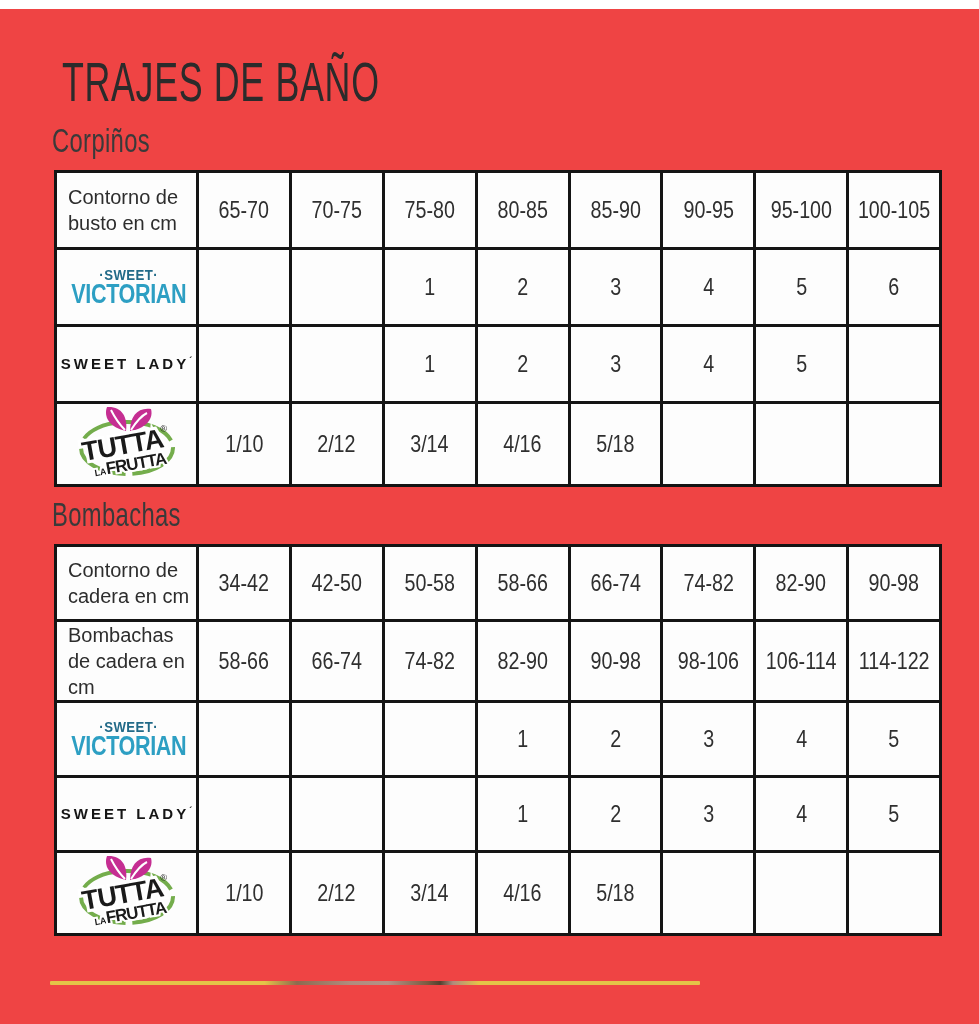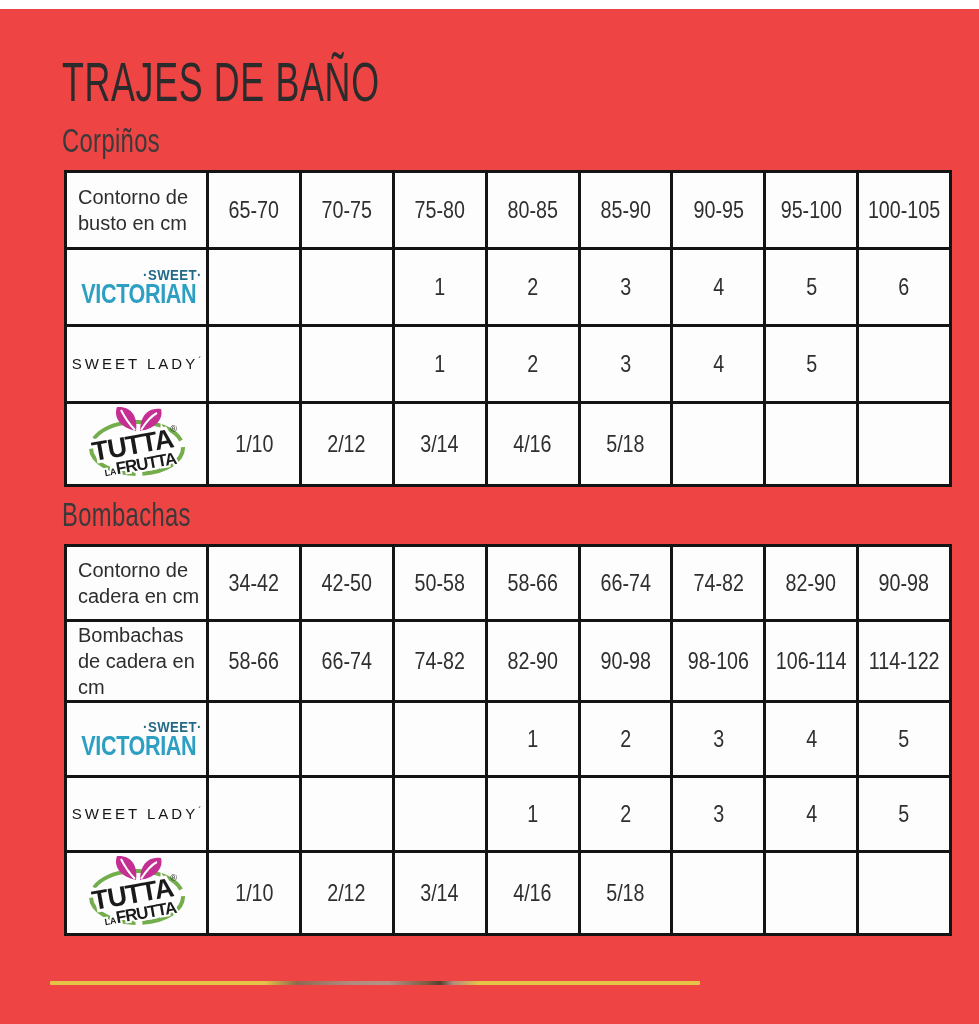--- a/index.html
+++ b/index.html
@@ -18,7 +18,7 @@
     transform:scaleX(0.64);transform-origin:0 0;
     letter-spacing:1px;white-space:nowrap;
   }
-  .section{position:absolute;left:62px;}
+  .section{position:absolute;left:52px;}
   #section-corpinos{top:112px;}
   #section-bombachas{top:486px;}
   .section-heading{

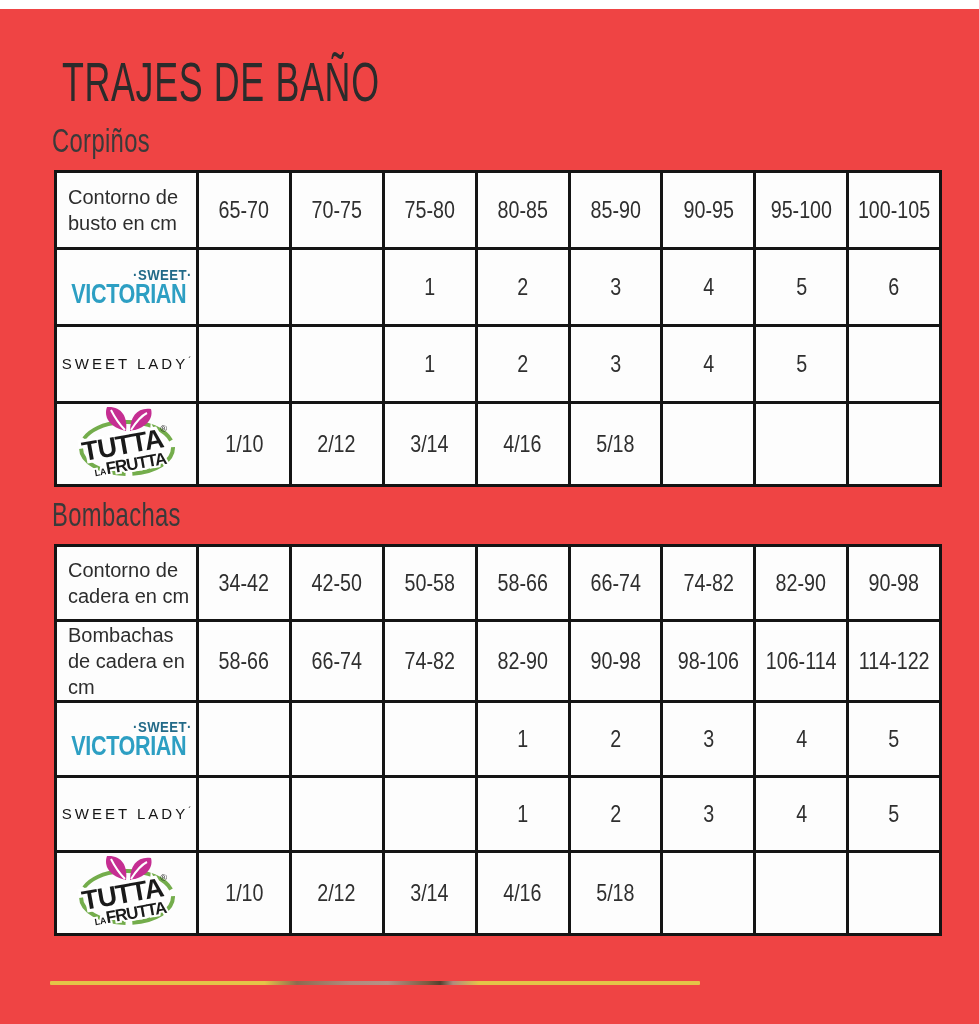--- a/index.html
+++ b/index.html
@@ -54,7 +54,7 @@
     font-size:24px;color:#2f2f2f;
   }
   
-  .sv-logo{display:inline-block;line-height:1;text-align:right;}
+  .sv-logo{display:inline-block;line-height:1;}
   .sv-top{
     display:block;font-weight:bold;font-size:15px;
     letter-spacing:0.5px;transform:scaleX(0.88);

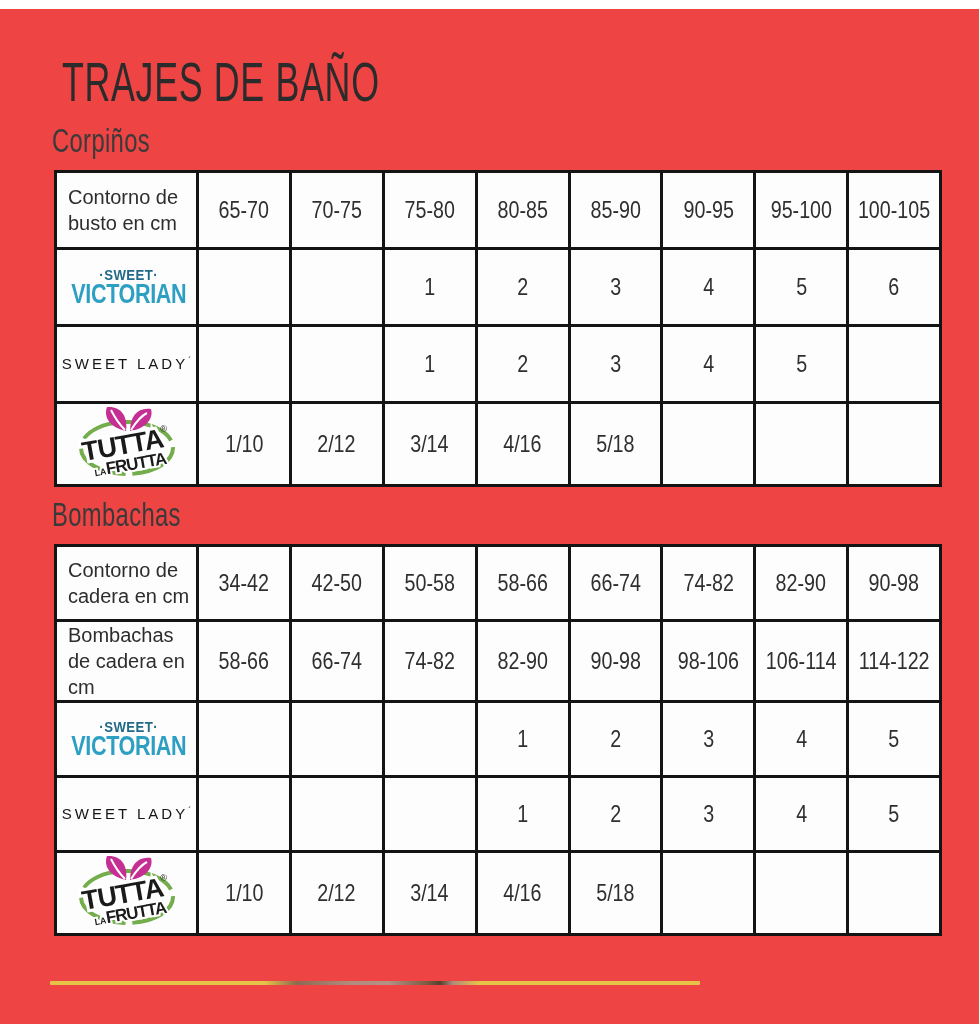--- a/index.html
+++ b/index.html
@@ -66,7 +66,7 @@
   }
   
   .sl-logo{
-    font-size:15px;font-weight:400;letter-spacing:3px;
+    font-size:15px;font-weight:700;letter-spacing:3px;
     color:#151515;white-space:nowrap;
   }
   .sl-mark{font-size:9px;vertical-align:top;letter-spacing:0;}

